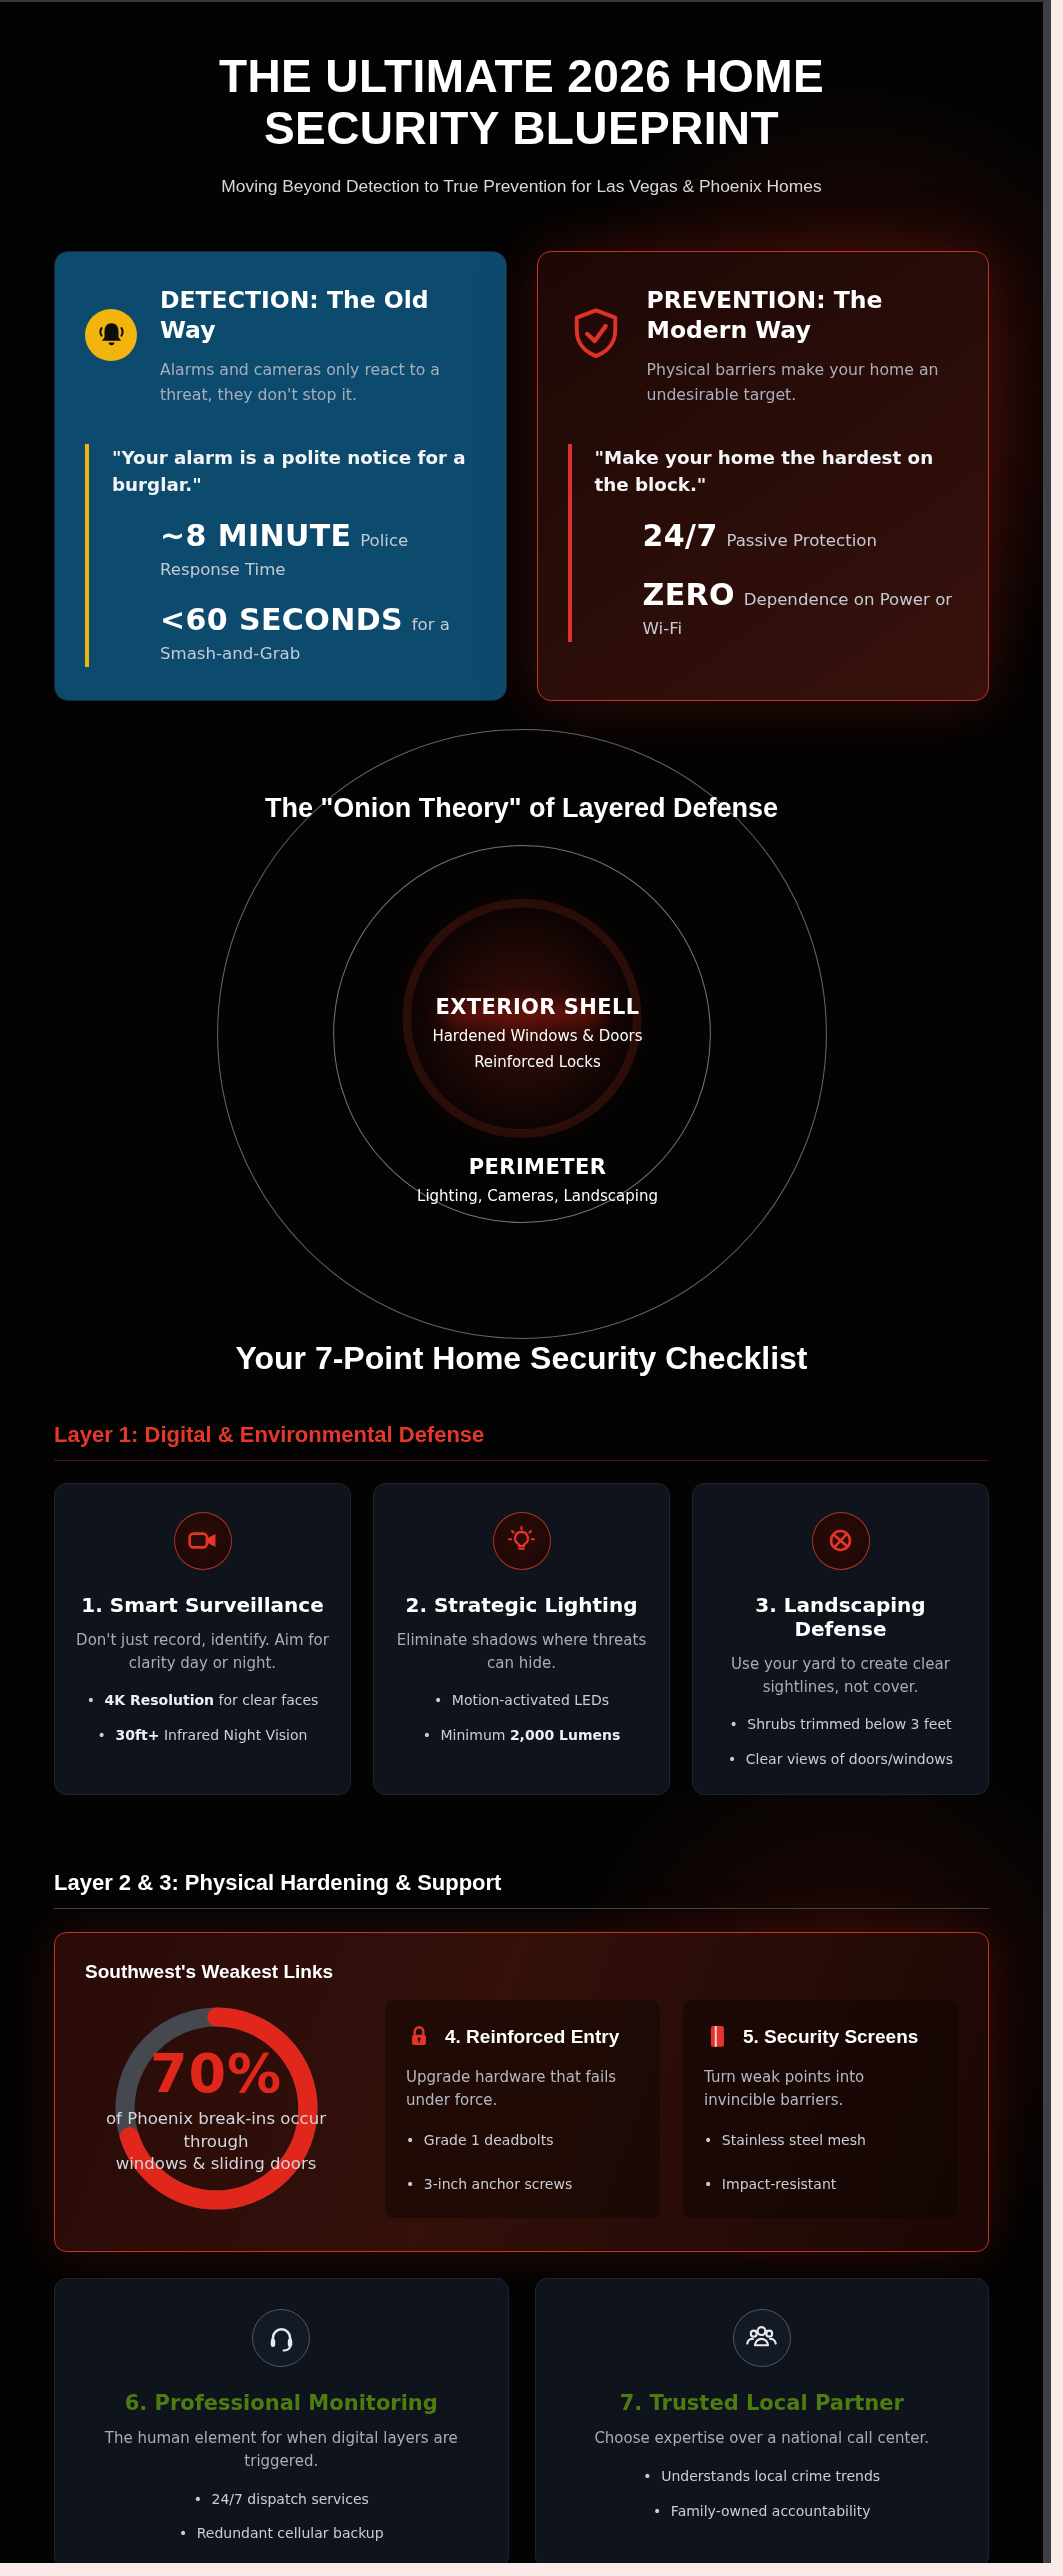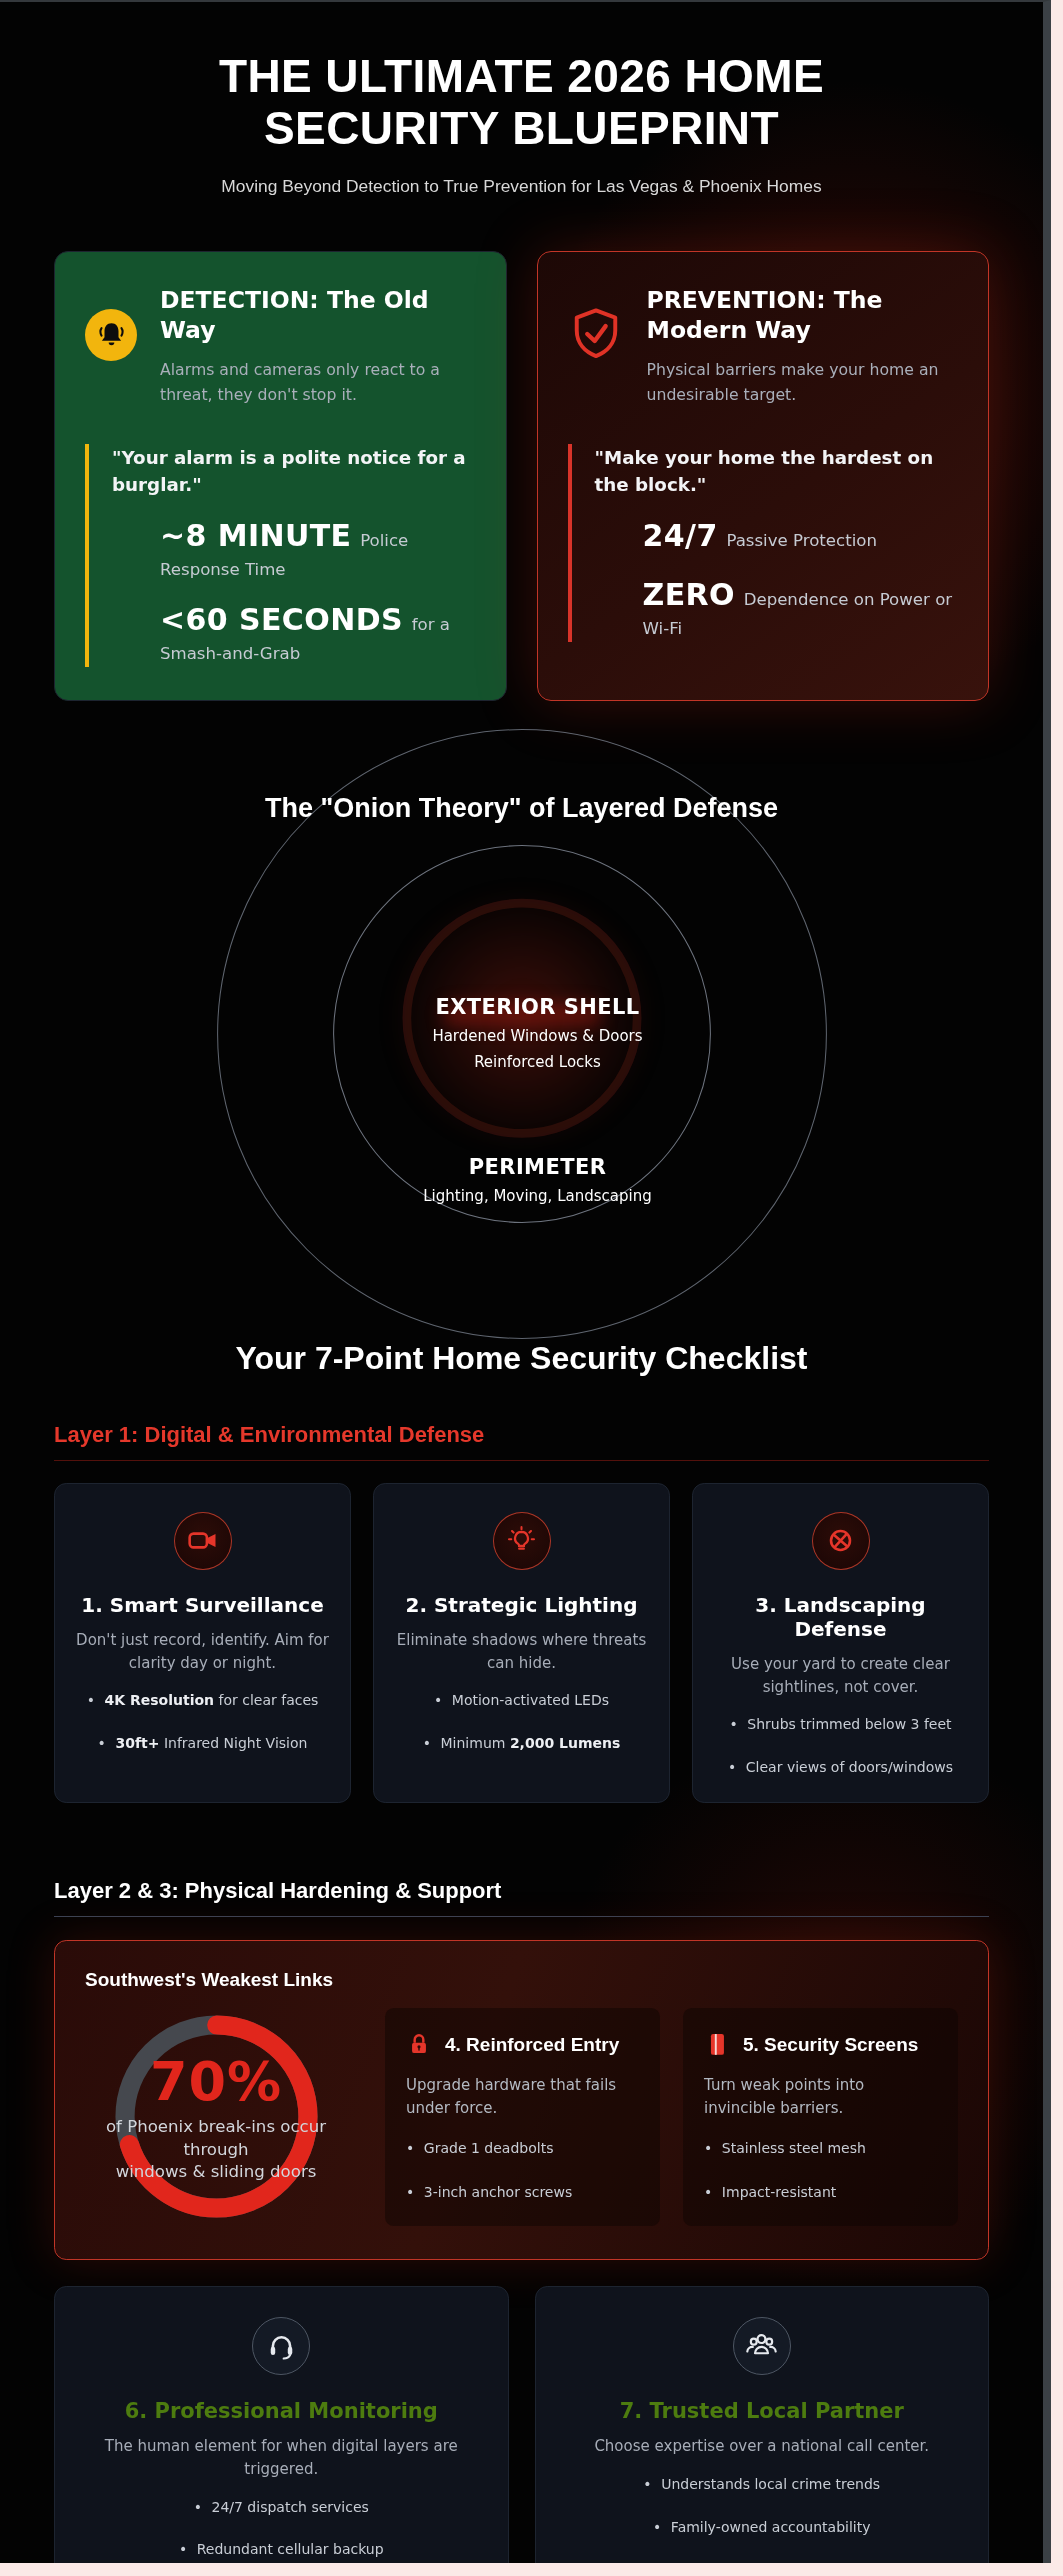--- a/index.html
+++ b/index.html
@@ -24,7 +24,7 @@
   
   .compare { display:grid; grid-template-columns:1fr 1fr; gap:30px; margin-top:54px; }
   .panel { border-radius:14px; padding:33px 30px; box-sizing:border-box; min-height:394px; }
-  .panel.detect { background:#14532d; border:0.9px solid #1d2430; }
+  .panel.detect { background:#0c4a6e; border:0.9px solid #1d2430; }
   .panel.prevent { background:linear-gradient(145deg,#1d0806 0%, #2b0d09 55%, #38120c 100%);
     border:0.9px solid #c23527; box-shadow:0 0 61px rgba(190,40,20,.28); }
   .panel-head { display:flex; gap:23px; }

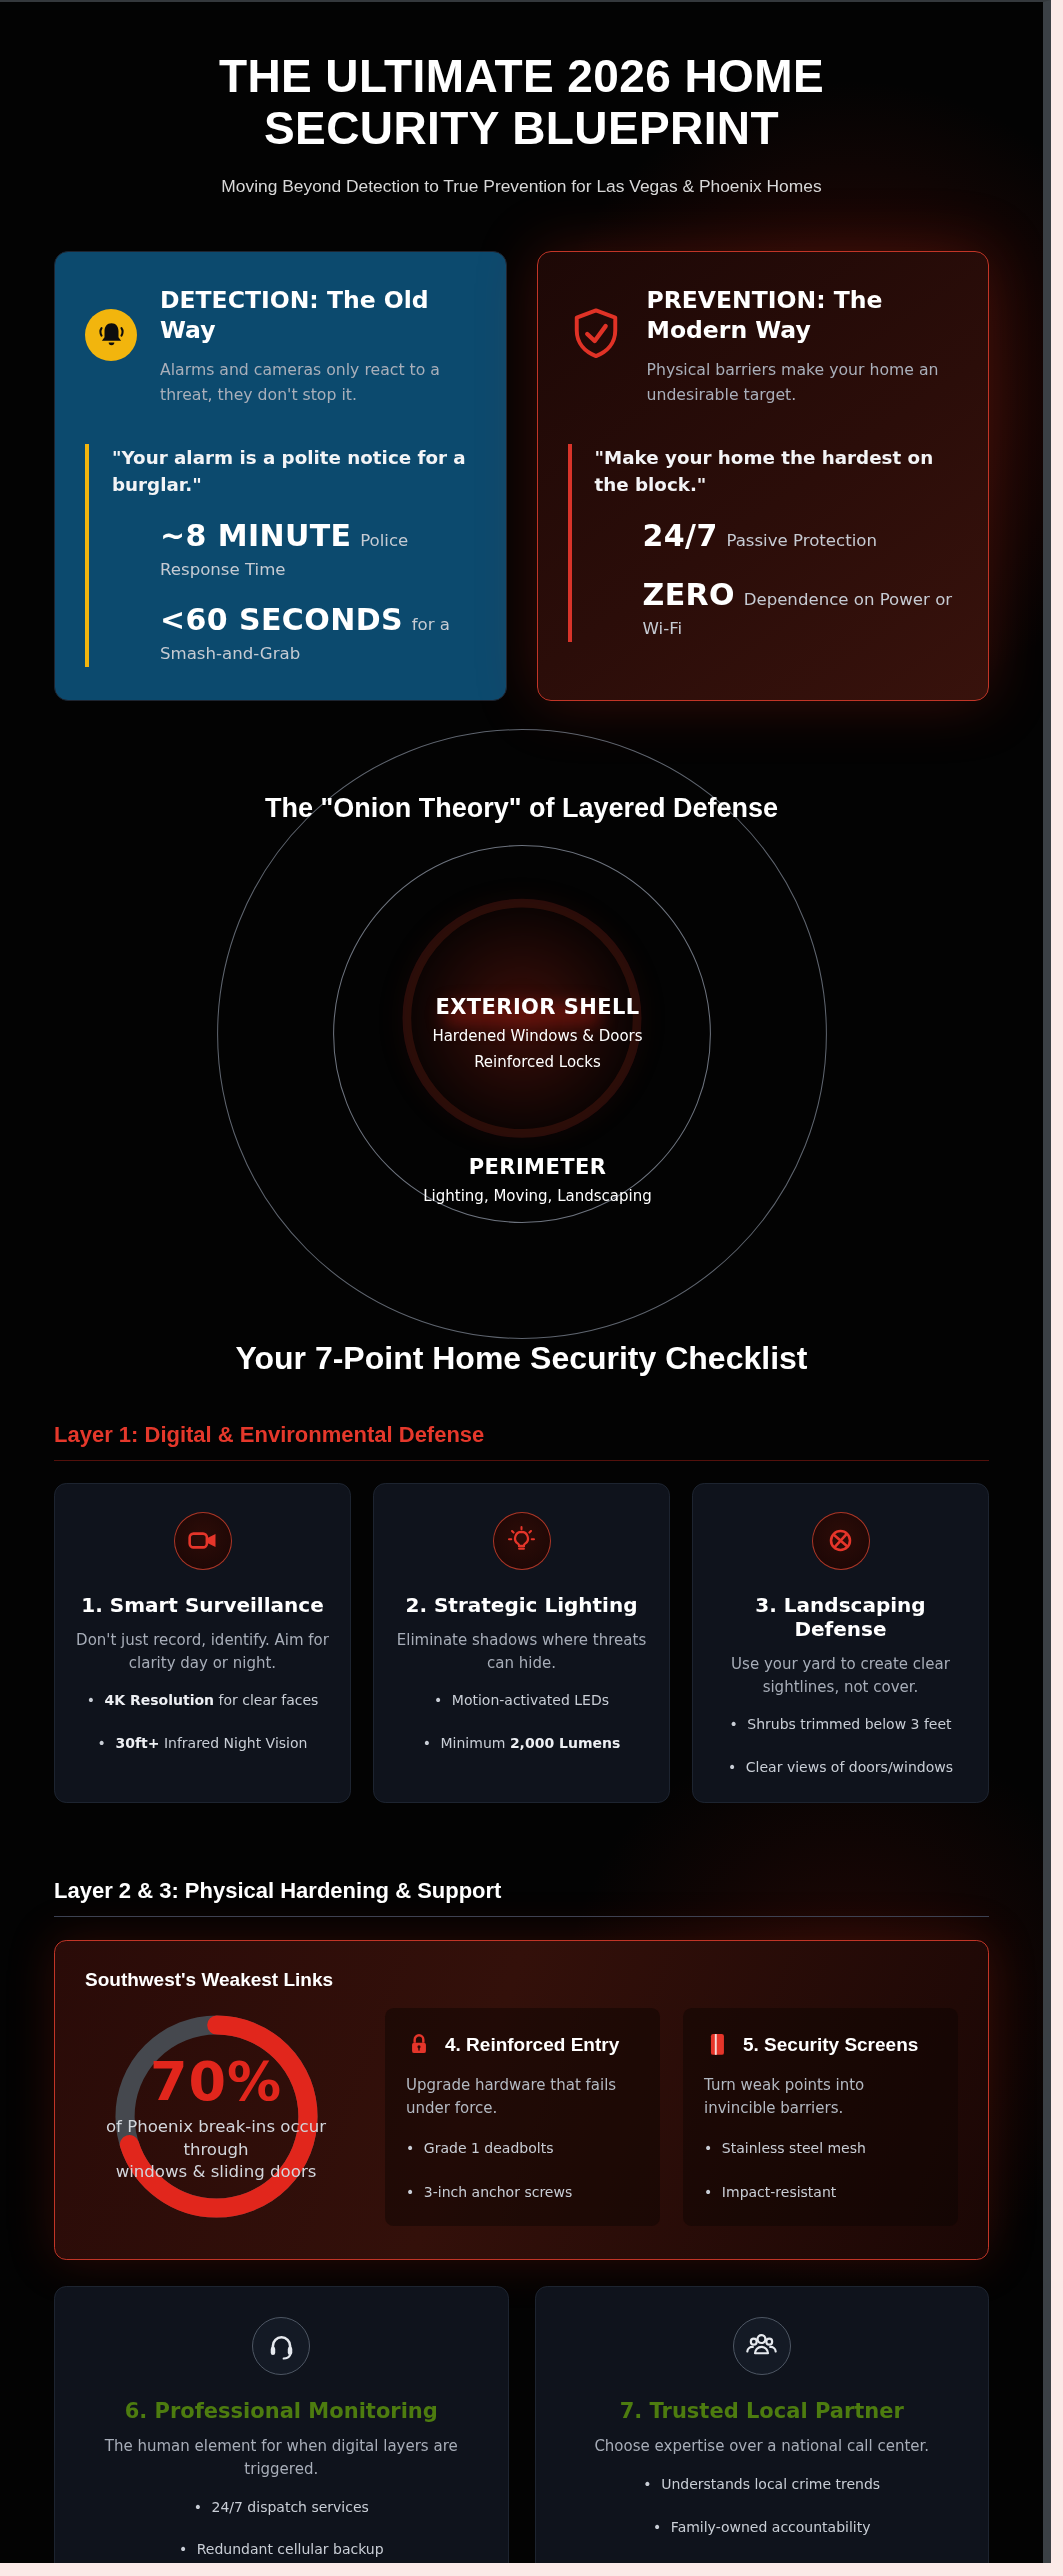--- a/index.html
+++ b/index.html
@@ -188,7 +188,7 @@
       </div>
       <div class="ring-label l2">
         <div class="ring-name">PERIMETER</div>
-        <div class="ring-sub">Lighting, Moving, Landscaping</div>
+        <div class="ring-sub">Lighting, Cameras, Landscaping</div>
       </div>
     </section>
 

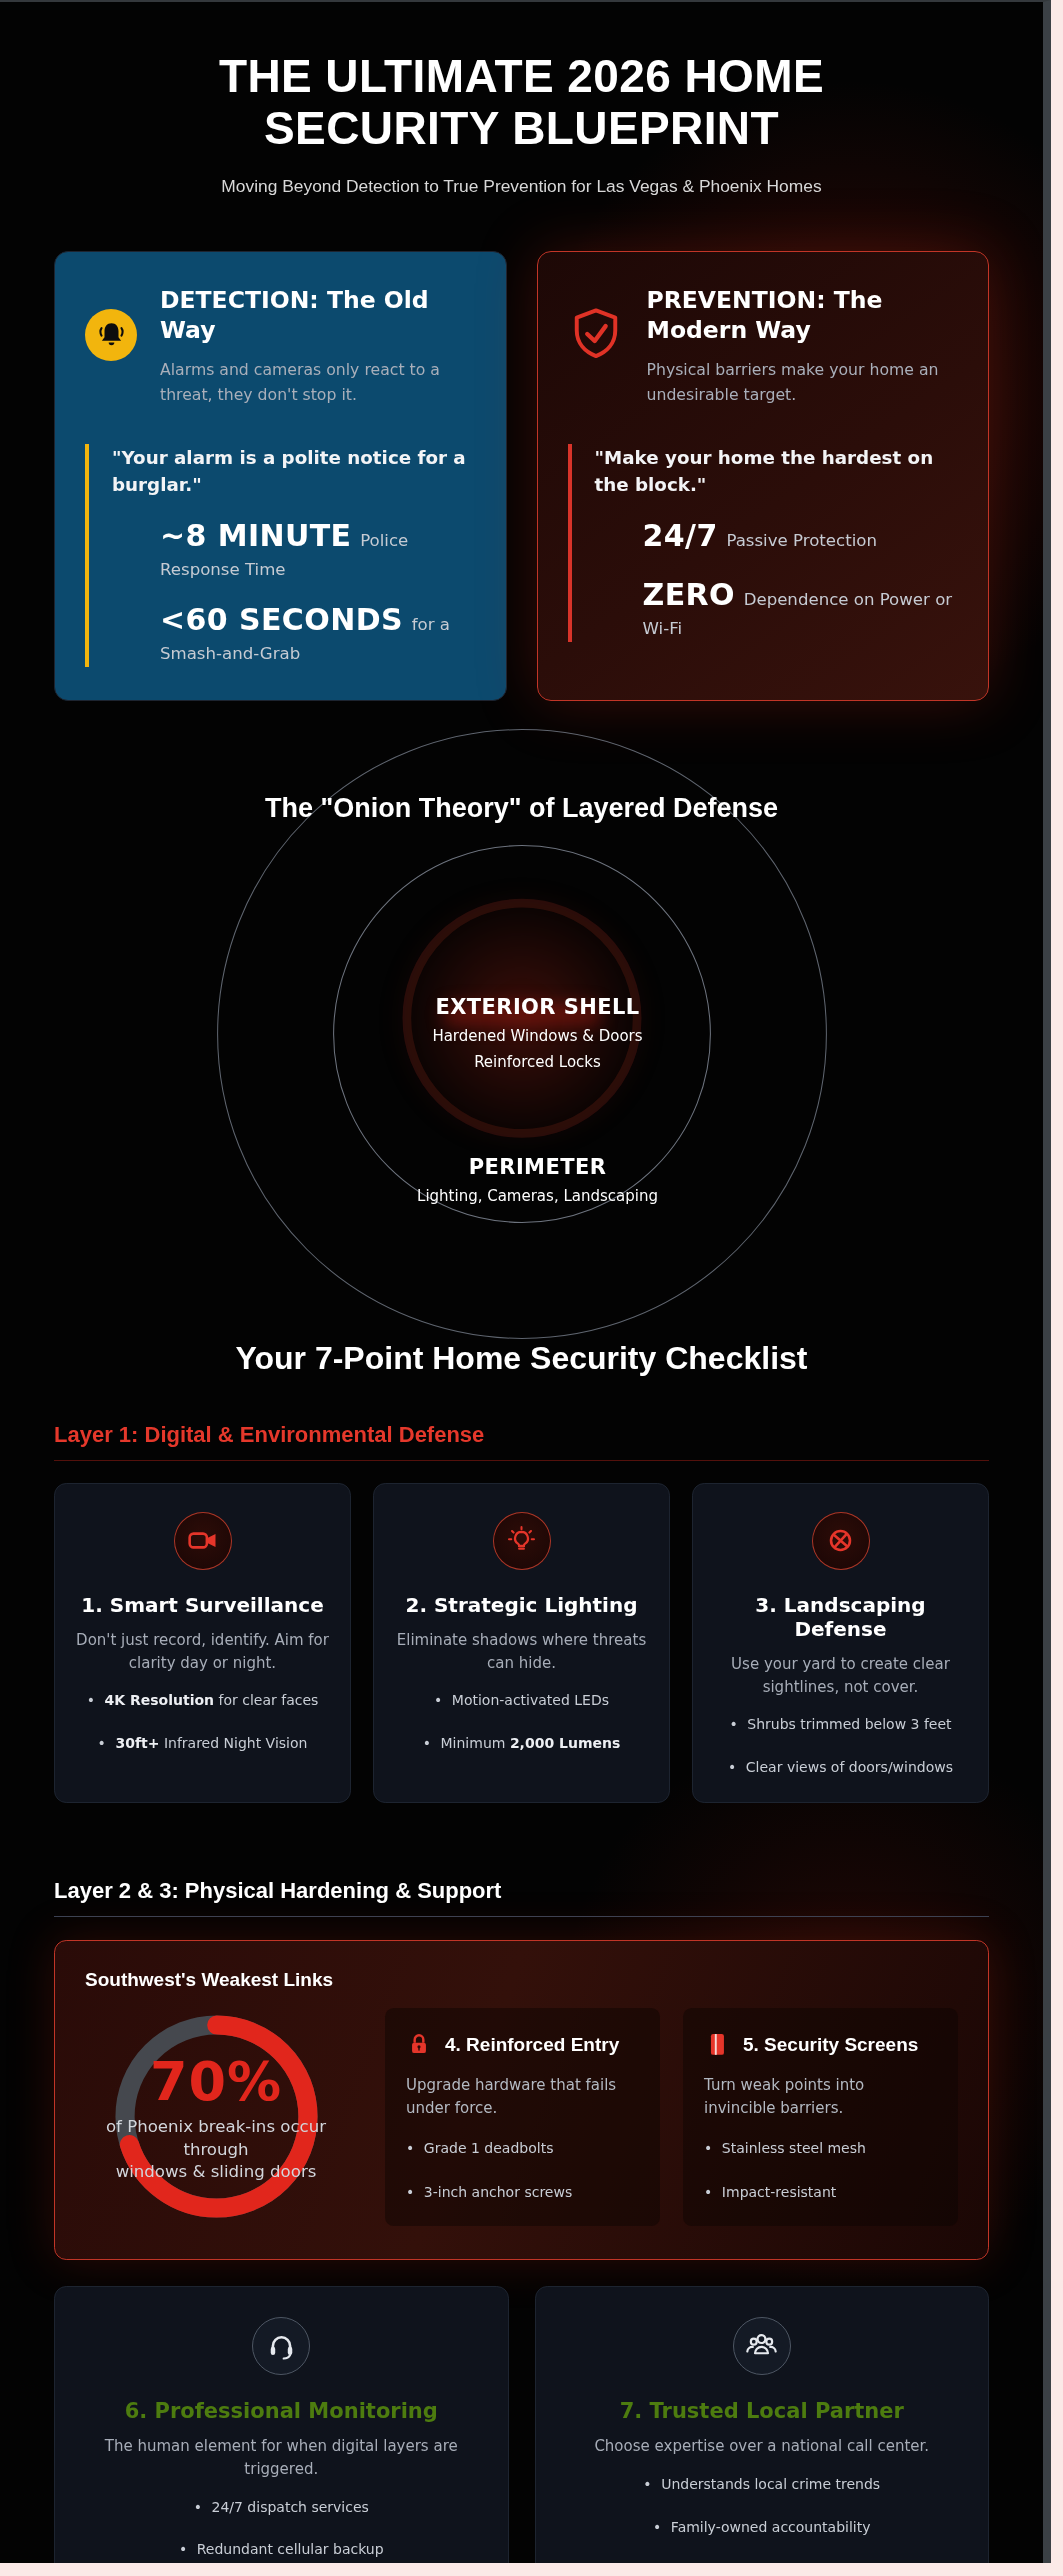--- a/index.html
+++ b/index.html
@@ -74,7 +74,7 @@
     background:#141a25; border:1.3px solid #4d5663; display:flex; align-items:center; justify-content:center; }
   .mini-title { font-size:20px; font-weight:700; color:#ffffff; }
   .mini-desc { margin-top:12.2px; font-size:15px; color:#a7adb8; line-height:1.5; }
-  ul.bullets { list-style:none; margin:17.4px 0 0; padding:0; display:flex; flex-direction:column; gap:23px;
+  ul.bullets { list-style:none; margin:17.4px 0 0; padding:0; display:flex; flex-direction:column; gap:15px;
     font-size:14px; color:#c9ced6; }
   ul.bullets.center li { justify-content:center; }
   ul.bullets li { display:flex; line-height:1.4; }

